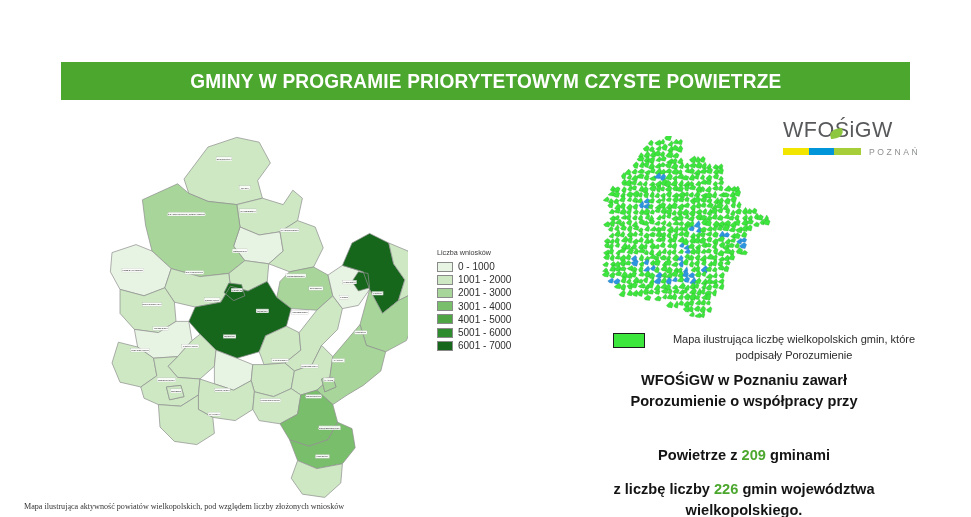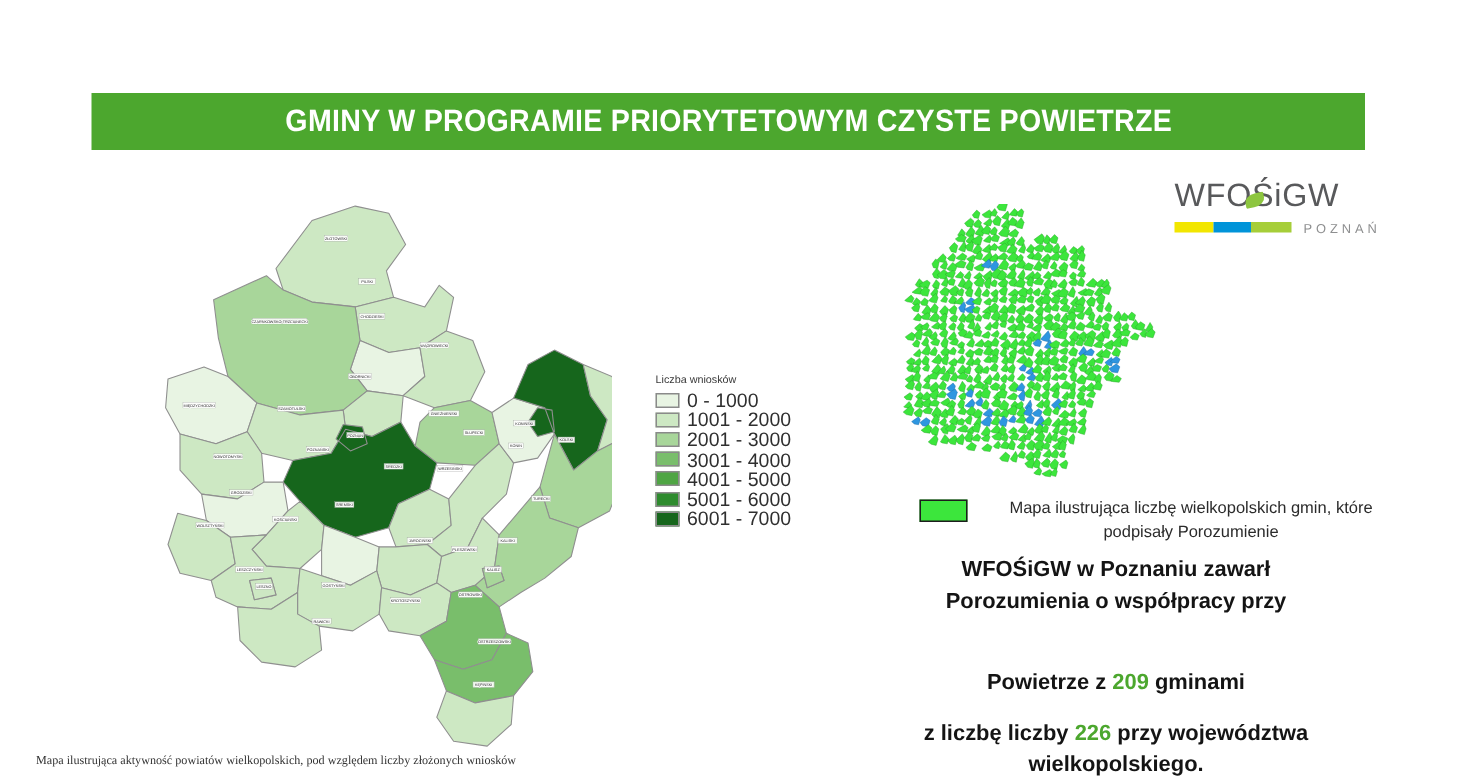--- a/index.html
+++ b/index.html
@@ -88,7 +88,7 @@
     flex: none;
   }
   .legend-text {
-    font-size: 13px;
+    font-size: 10px;
     color: #2f2f2f;
     white-space: nowrap;
   }

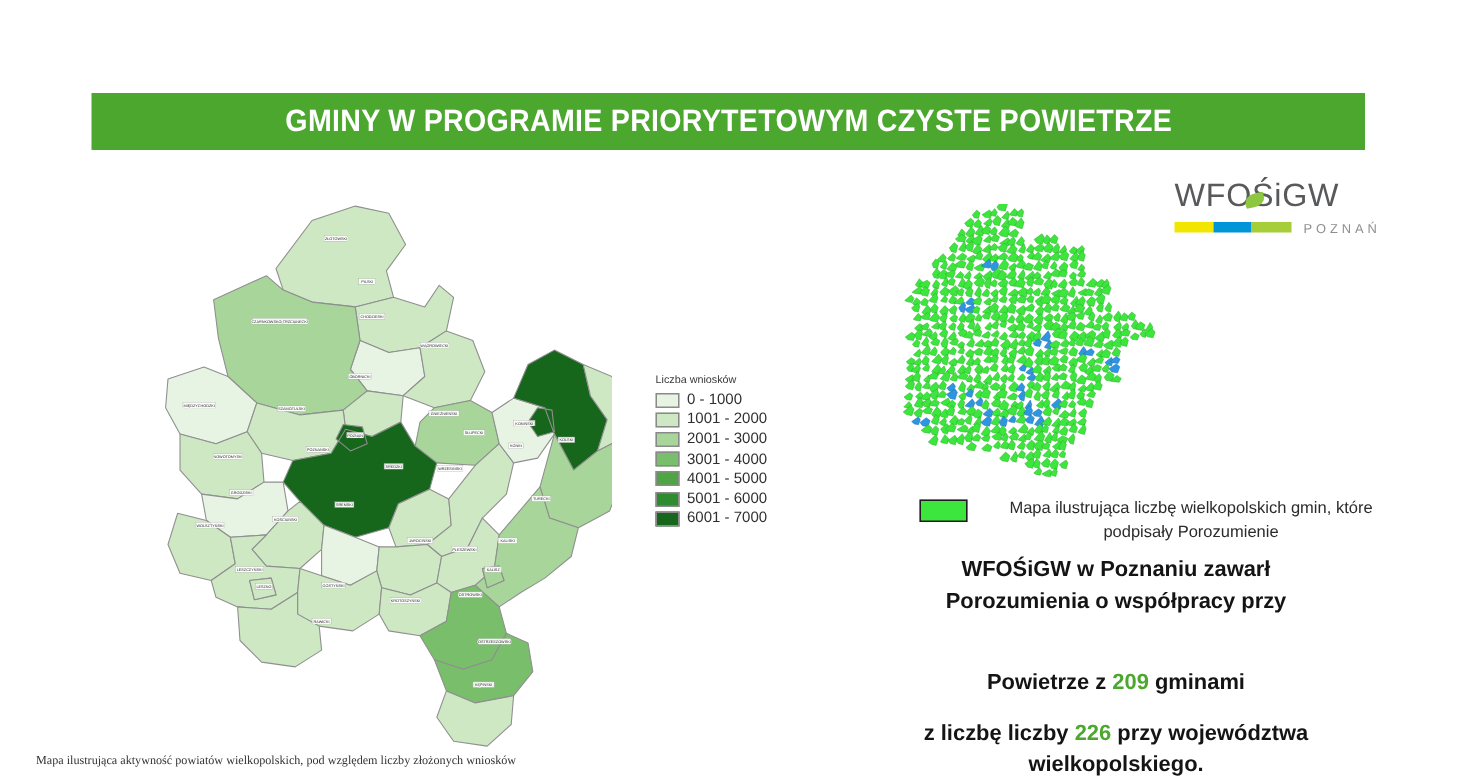--- a/index.html
+++ b/index.html
@@ -1028,7 +1028,7 @@
   <div class="statement">
     <p>
       <span>WFOŚiGW w Poznaniu zawarł</span><br>
-      <span>Porozumienia o współpracy przy</span>
+      <span>Porozumienie o współpracy przy</span>
     </p>
     <p>
       <br>

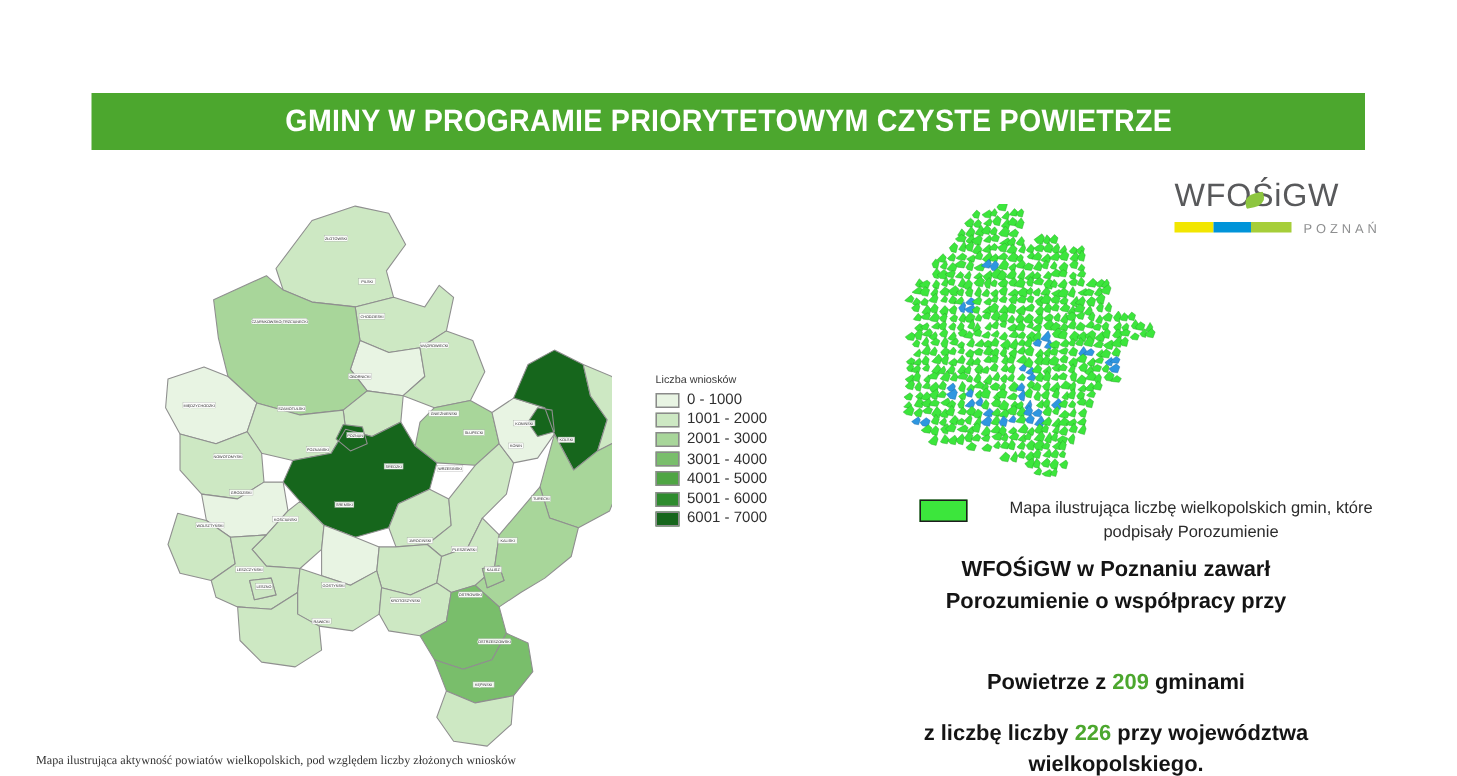--- a/index.html
+++ b/index.html
@@ -1035,7 +1035,7 @@
       <span>Powietrze z </span><span class="hl" style="color: rgb(76, 167, 46);">209</span><span> gminami</span>
     </p>
     <p>
-      <span>z liczbę liczby </span><span class="hl" style="color: rgb(76, 167, 46);">226</span><span> przy województwa</span><br>
+      <span>z liczbę liczby </span><span class="hl" style="color: rgb(76, 167, 46);">226</span><span> gmin województwa</span><br>
       <span>wielkopolskiego.</span>
     </p>
   </div>

